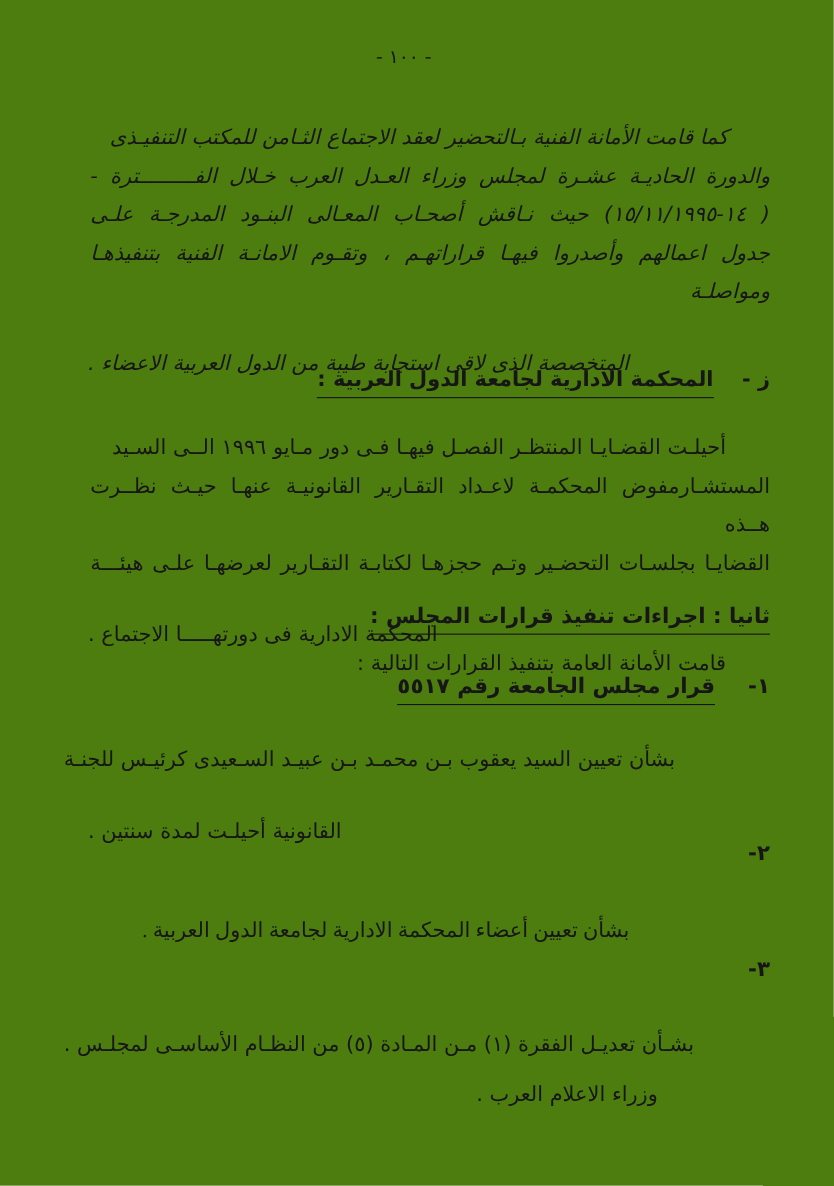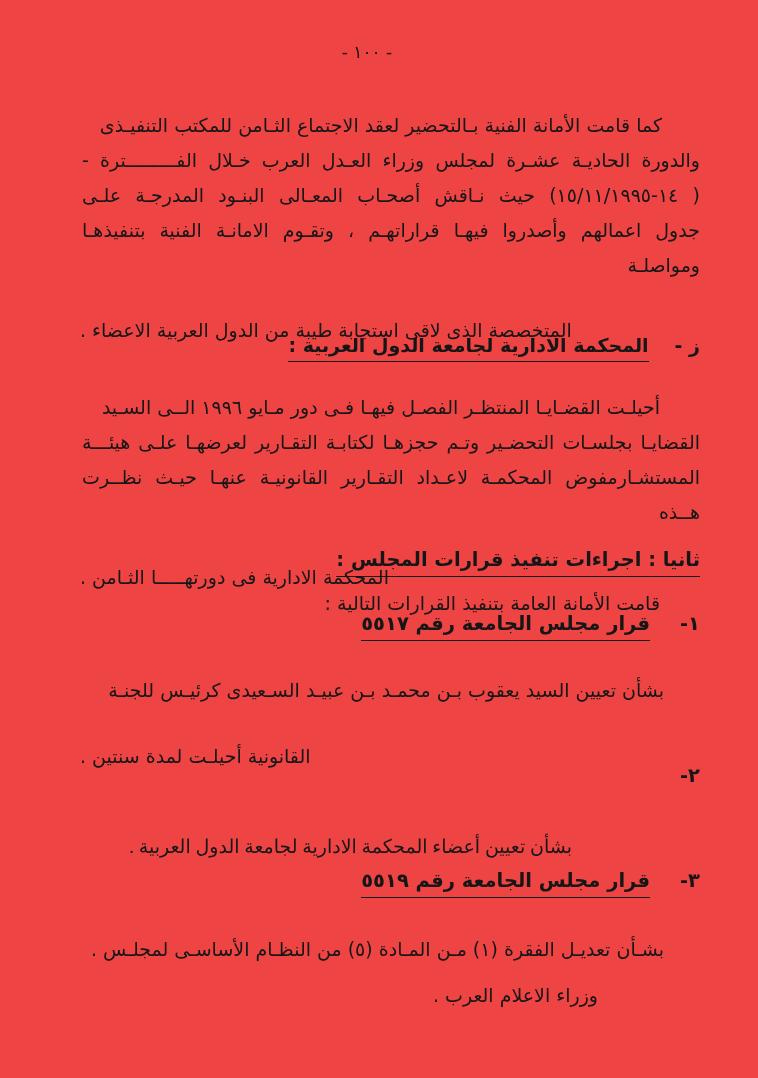--- a/index.html
+++ b/index.html
@@ -7,7 +7,7 @@
     position:relative;
     width:758px;height:1078px;
     margin:0 auto;
-    background:#ef4444;
+    background:#4d7c0f;
     color:#161616;
     font-family:"DejaVu Sans", sans-serif;
     overflow:hidden;

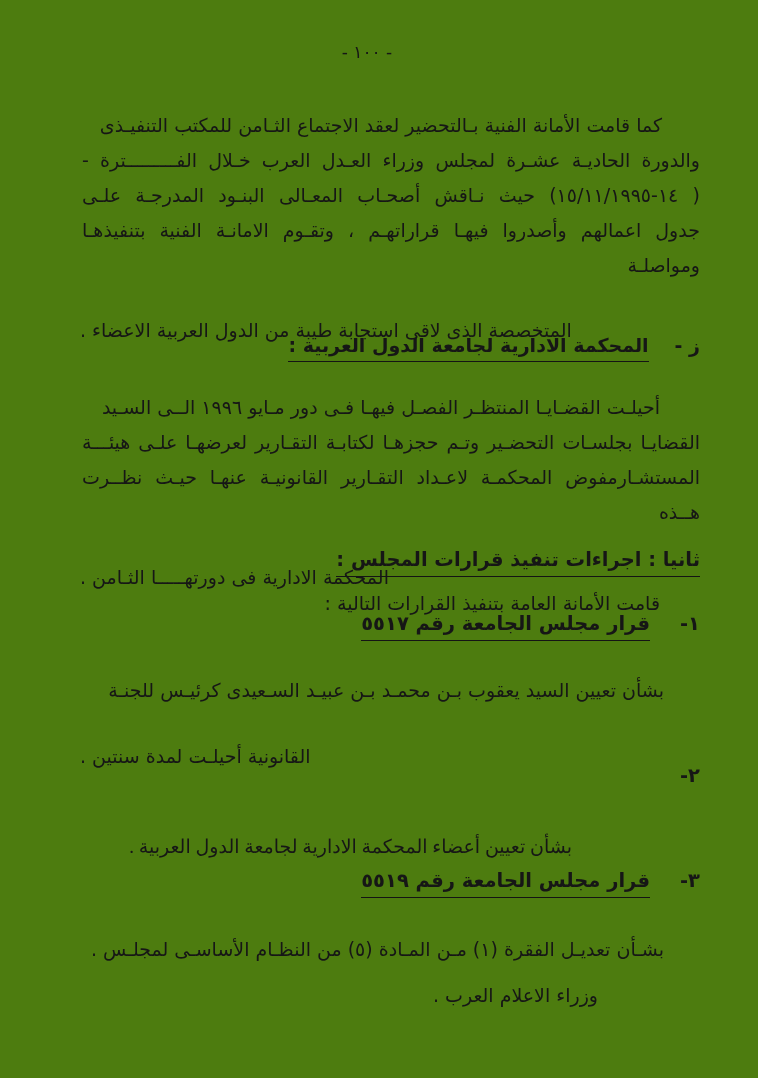--- a/index.html
+++ b/index.html
@@ -70,7 +70,7 @@
   .d2{top:764px;}
   .d3{top:869px;}
   .dnum{letter-spacing:1px;}
-  .p1{top:108px;}
+  .p1{top:108px;font-style:italic;}
   .p2{top:390px;}
   .b1{top:672px;}
   .b1 .line{line-height:36px;}

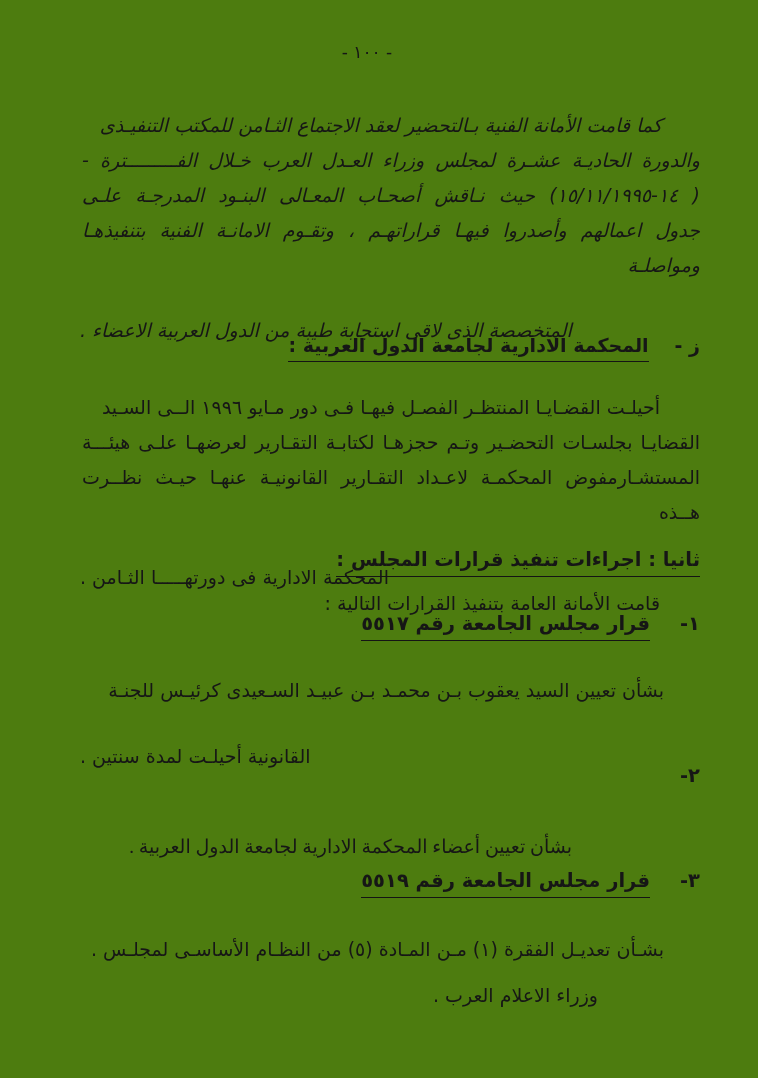--- a/index.html
+++ b/index.html
@@ -100,8 +100,8 @@
 
   <div class="abs col p2 ar">
     <div class="line l-first40">أحيلـت القضـايـا المنتظـر الفصـل فيهـا فـى دور مـايو ١٩٩٦ الــى السـيد</div>
+    <div class="line l-full">المستشـارمفوض المحكمـة لاعـداد التقـارير القانونيـة عنهـا حيـث نظــرت هــذه</div>
     <div class="line l-full">القضايـا بجلسـات التحضـير وتـم حجزهـا لكتابـة التقـارير لعرضهـا علـى هيئـــة</div>
-    <div class="line l-full">المستشـارمفوض المحكمـة لاعـداد التقـارير القانونيـة عنهـا حيـث نظــرت هــذه</div>
     <div class="line l-left">المحكمة الادارية فى دورتهـــــا الثـامن .</div>
   </div>
 

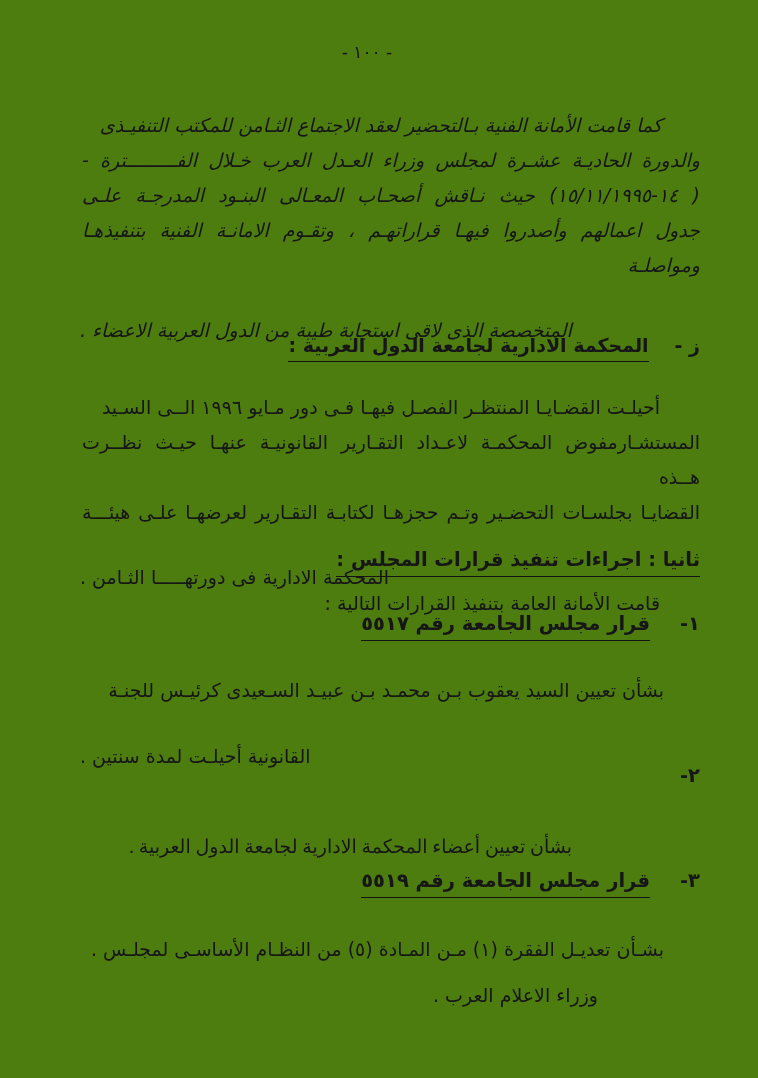--- a/index.html
+++ b/index.html
@@ -102,7 +102,7 @@
     <div class="line l-first40">أحيلـت القضـايـا المنتظـر الفصـل فيهـا فـى دور مـايو ١٩٩٦ الــى السـيد</div>
     <div class="line l-full">المستشـارمفوض المحكمـة لاعـداد التقـارير القانونيـة عنهـا حيـث نظــرت هــذه</div>
     <div class="line l-full">القضايـا بجلسـات التحضـير وتـم حجزهـا لكتابـة التقـارير لعرضهـا علـى هيئـــة</div>
-    <div class="line l-left">المحكمة الادارية فى دورتهـــــا الثـامن .</div>
+    <div class="line l-left">المحكمة الادارية فى دورتهـــــا الاجتماع .</div>
   </div>
 
   <div class="abs col h2 ar">

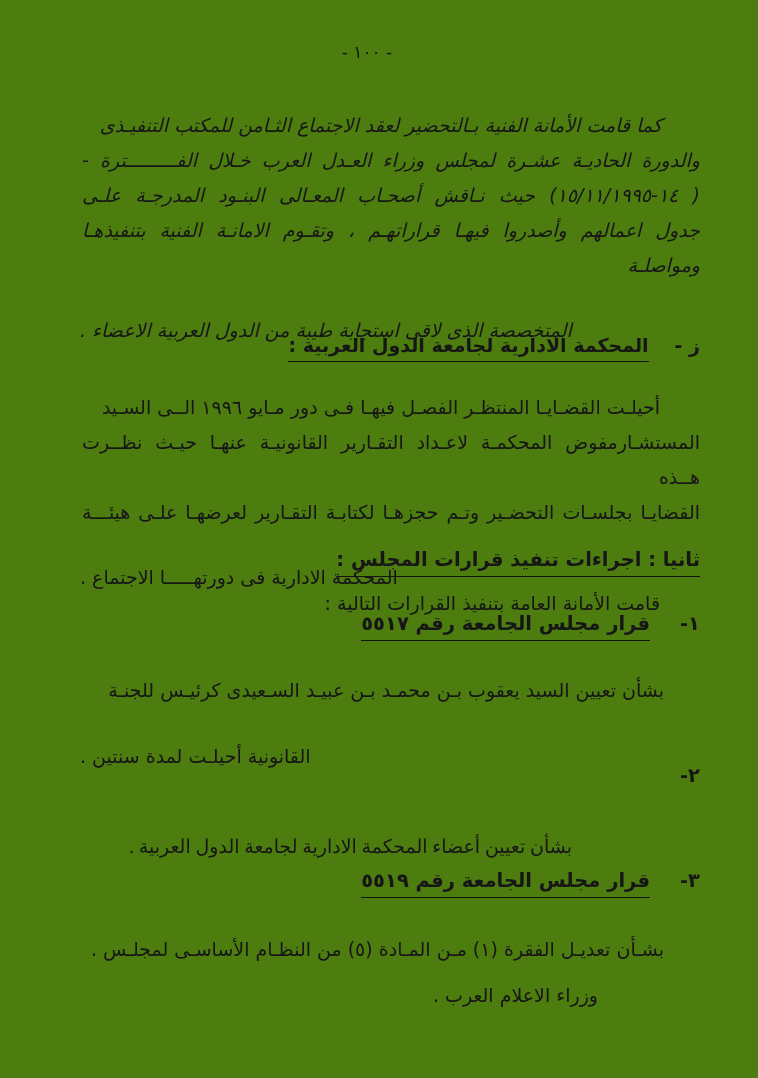--- a/index.html
+++ b/index.html
@@ -25,7 +25,7 @@
   .l-full{text-align:justify;text-align-last:justify;white-space:normal;word-spacing:1px;margin-left:24px;}
   
   .l-first{text-align:right;padding-right:38px;}
-  .l-first36{text-align:right;padding-right:36px;}
+  .l-first36{text-align:left;padding-right:36px;}
   .l-first40{text-align:right;padding-right:40px;}
   
   .l-left{text-align:left;padding-left:22px;margin-top:30px;}

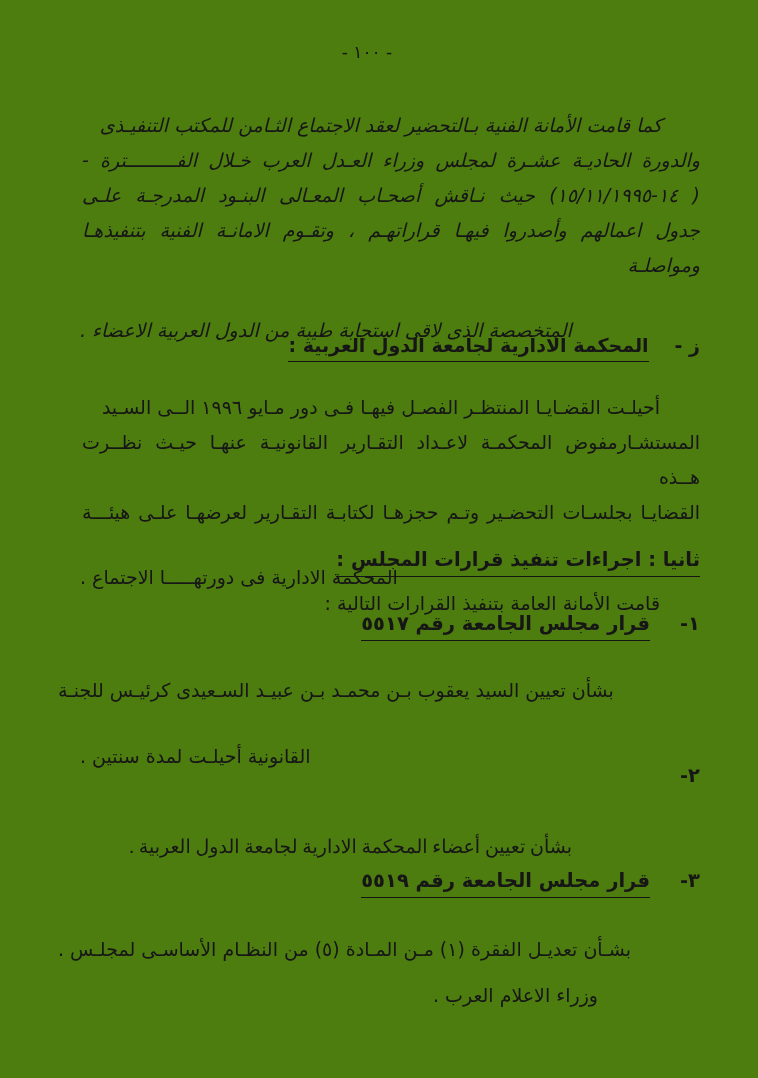--- a/index.html
+++ b/index.html
@@ -131,7 +131,6 @@
 
   <div class="abs col d3 decision ar">
     <span class="dnum">٣-</span>
-    <span class="uline">قرار مجلس الجامعة رقم ٥٥١٩</span>
   </div>
   <div class="abs col b3 ar">
     <div class="line l-first36">بشـأن تعديـل الفقرة (١) مـن المـادة (٥) من النظـام الأساسـى لمجلـس .</div>

